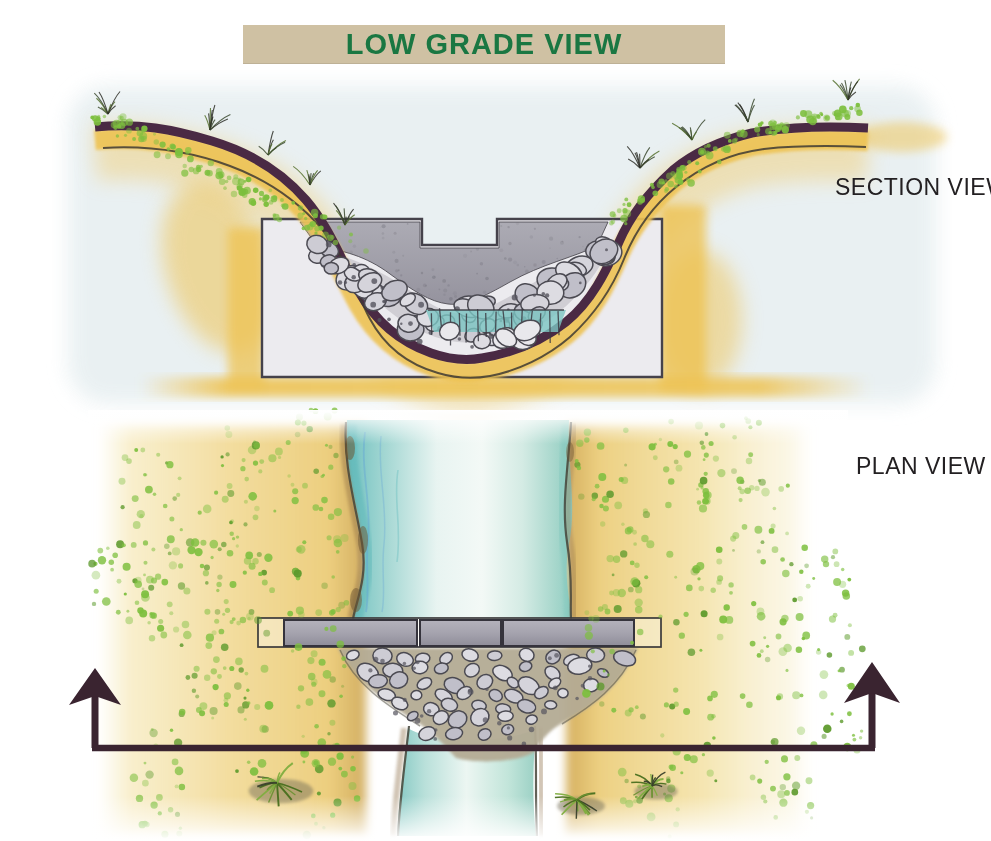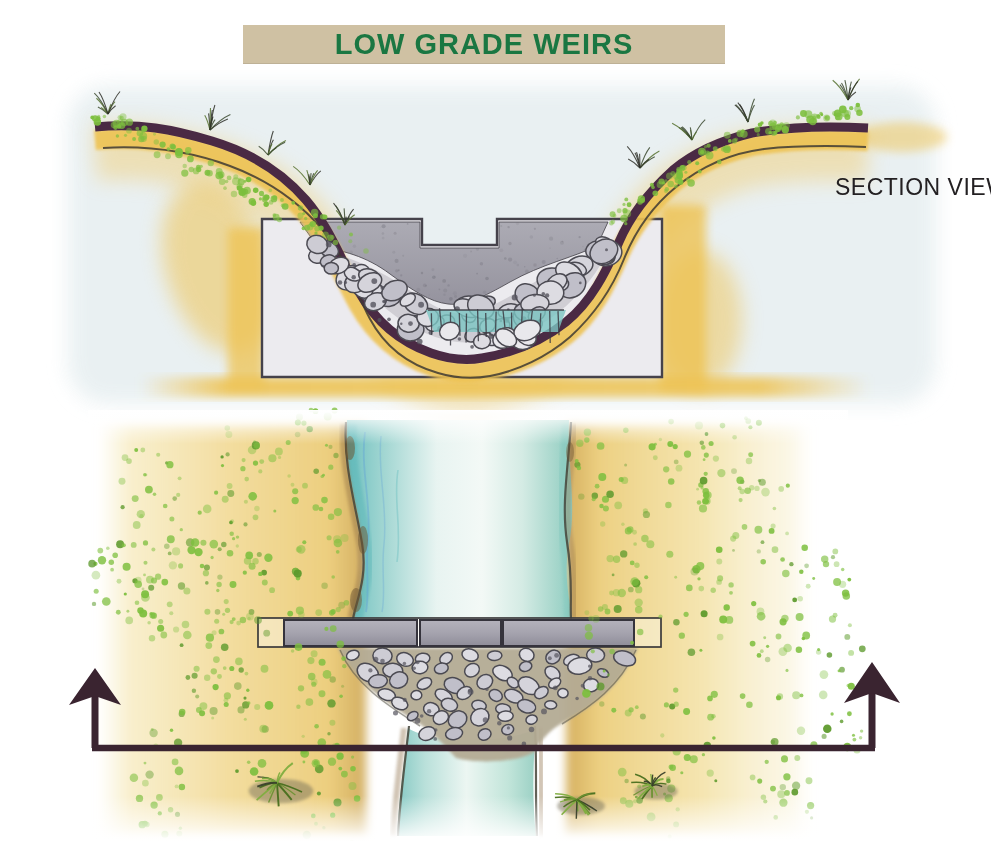--- a/index.html
+++ b/index.html
@@ -1545,7 +1545,7 @@
   </svg>
 
   <div class="banner">
-    <span>LOW GRADE WEIRS</span>
+    <span>LOW GRADE VIEW</span>
   </div>
   <div class="viewlabel lbl-section">SECTION VIEW</div>
 </div>

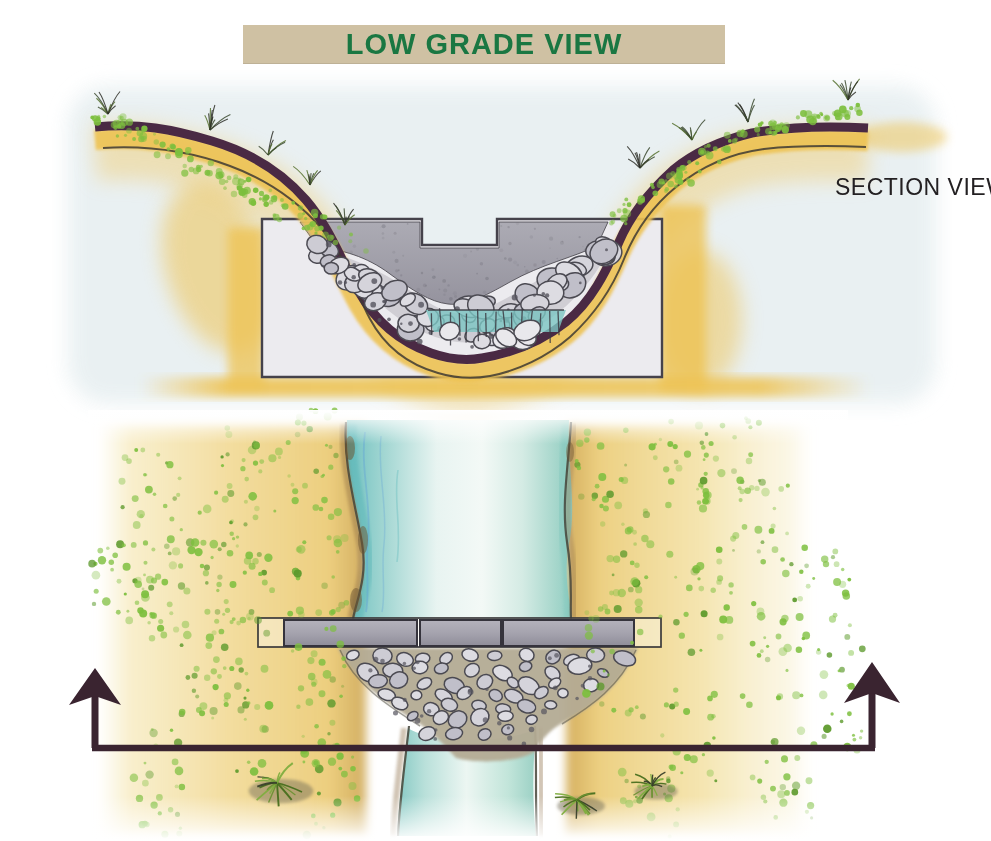--- a/index.html
+++ b/index.html
@@ -1548,6 +1548,7 @@
     <span>LOW GRADE VIEW</span>
   </div>
   <div class="viewlabel lbl-section">SECTION VIEW</div>
+  <div class="viewlabel lbl-plan">PLAN VIEW</div>
 </div>
 
 </body></html>

